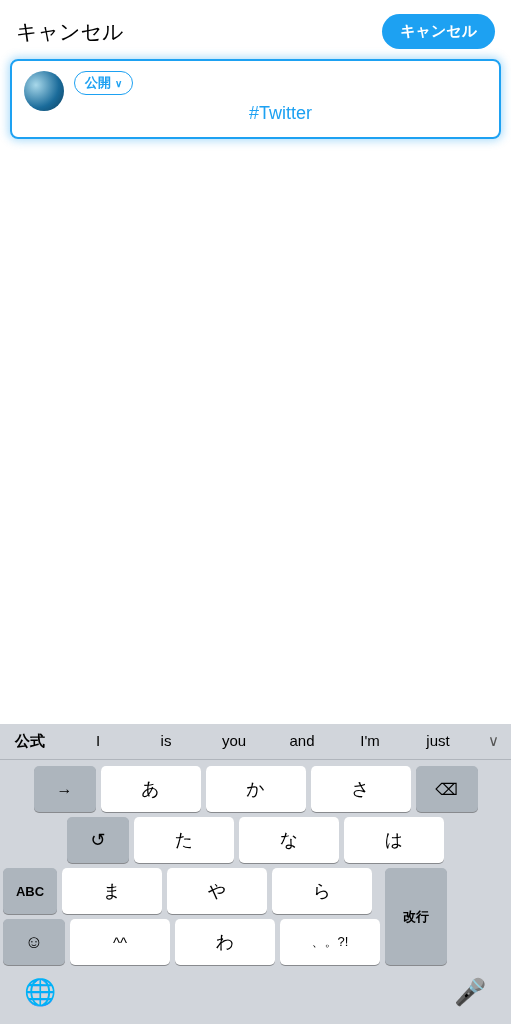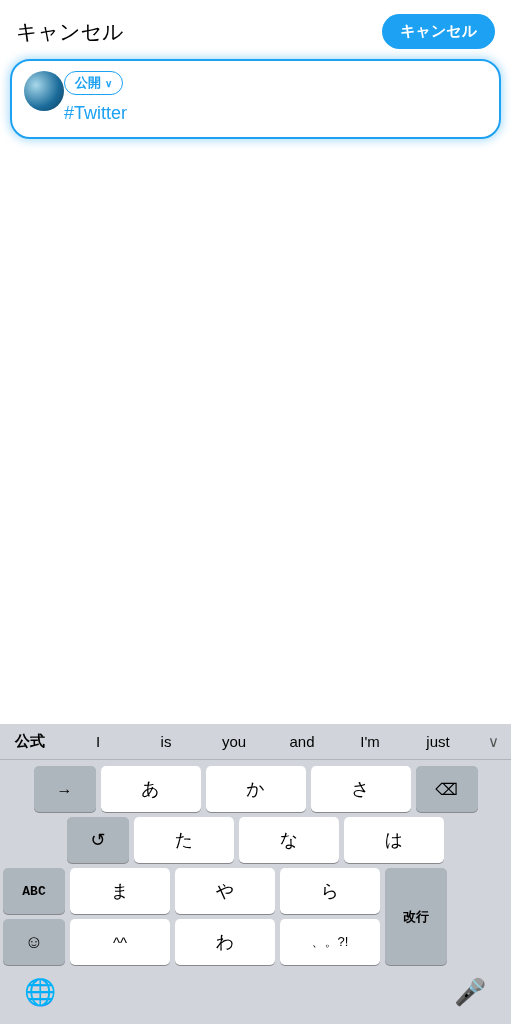--- a/index.html
+++ b/index.html
@@ -42,10 +42,11 @@
     .compose-area {
       margin: 0 10px 0 10px;
       border: 2.5px solid #1DA1F2;
-      border-radius: 20px;
+      border-radius: 8px;
       padding: 10px 12px;
       display: flex;
       align-items: flex-start;
+      gap: 10px;
       box-shadow: 0 0 8px 2px rgba(29,161,242,0.35);
       min-height: 80px;
     }

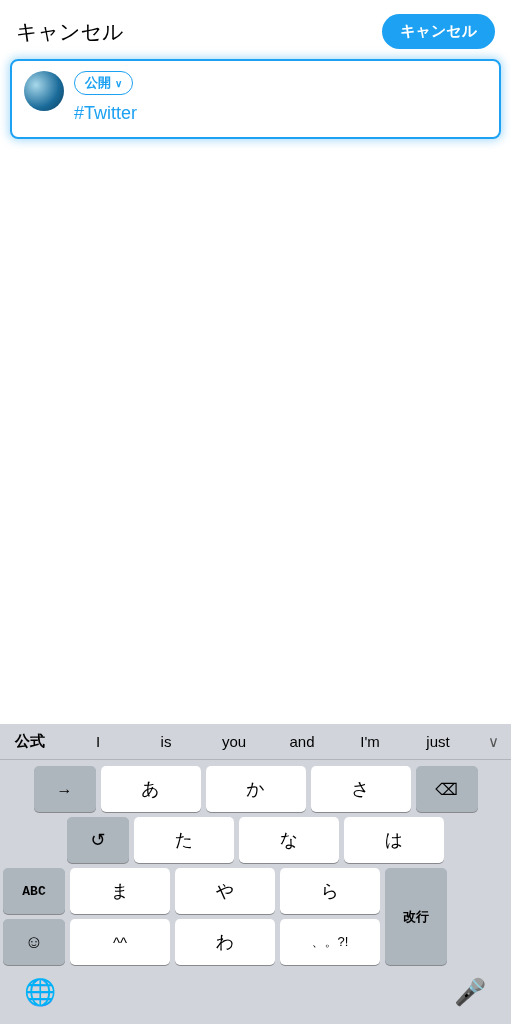--- a/index.html
+++ b/index.html
@@ -84,6 +84,7 @@
       font-size: 18px;
       color: #1DA1F2;
       line-height: 1.4;
+      text-align: center;
     }
 
     

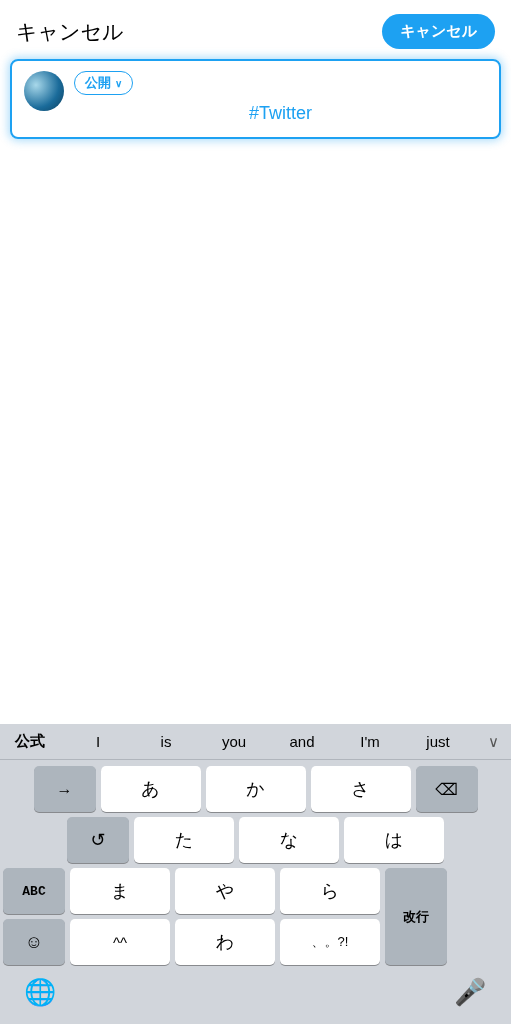--- a/index.html
+++ b/index.html
@@ -106,7 +106,7 @@
     .predictive-bar {
       background: #d1d5db;
       display: flex;
-      align-items: center;
+      align-items: flex-start;
       padding: 6px 4px;
       gap: 16px;
       border-bottom: 1px solid #b0b5bc;

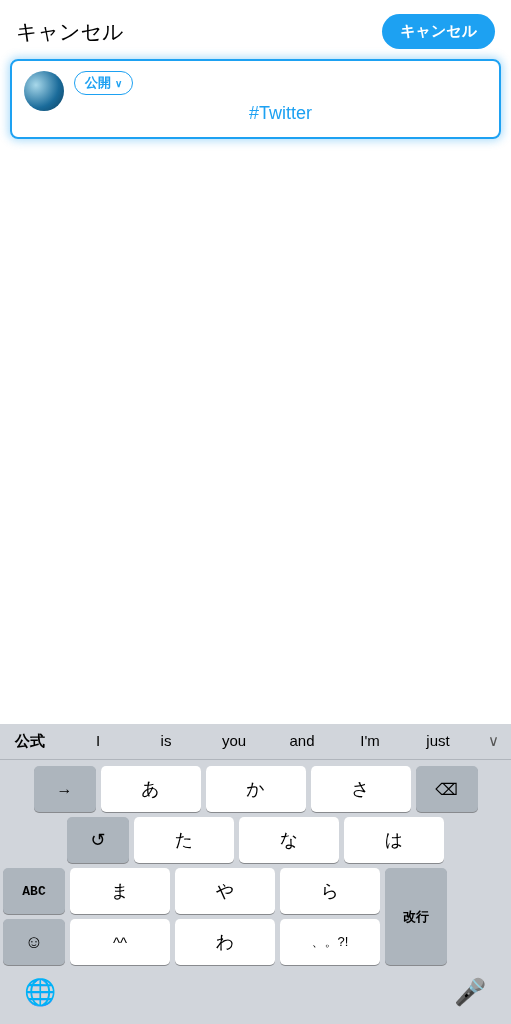--- a/index.html
+++ b/index.html
@@ -232,7 +232,7 @@
 
       <div style="display:flex; flex-direction:column; gap:5px;">
         <div style="display:flex; gap:5px;">
-          <div class="key key-gray" style="width:62px; font-size:13px; font-weight:600;font-family:Liberation Mono, monospace;">ABC</div>
+          <div class="key key-gray" style="width:54px; font-size:13px; font-weight:600;">ABC</div>
           <div class="key key-white" style="width:100px;">ま</div>
           <div class="key key-white" style="width:100px;">や</div>
           <div class="key key-white" style="width:100px;">ら</div>

